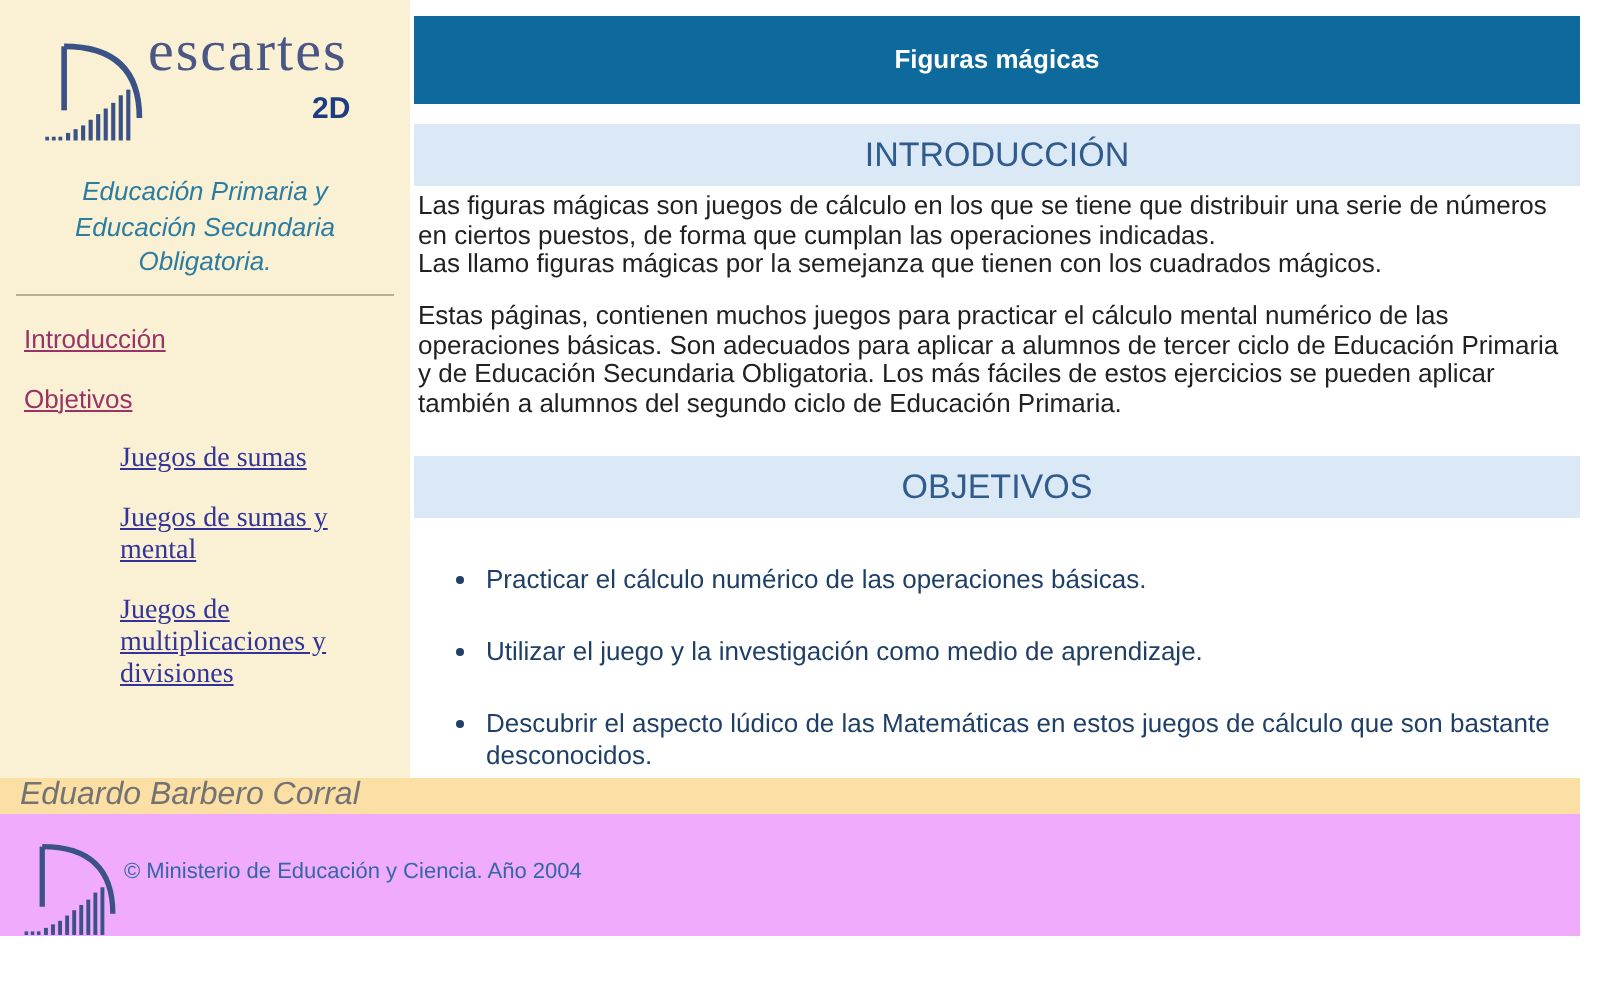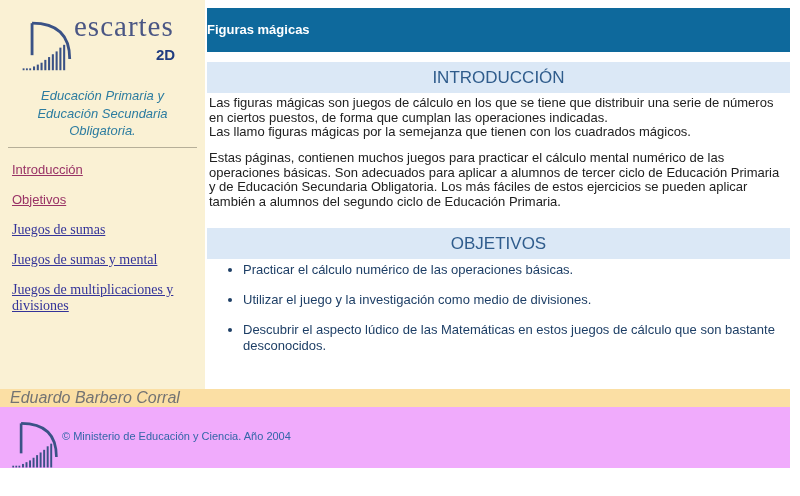--- a/index.html
+++ b/index.html
@@ -26,7 +26,7 @@
 
   
   .title-bar{position:absolute;left:207px;top:8px;width:583px;height:44px;background:#0E699C;
-             color:#ffffff;font-size:13px;font-weight:bold;line-height:44px;}
+             color:#ffffff;font-size:13px;font-weight:bold;text-align:center;line-height:44px;}
   .section-banner{position:absolute;left:207px;width:583px;height:31px;background:#DBE8F6;
                   color:#2F5C8C;font-size:17px;text-align:center;line-height:31px;}
   #banner-intro{top:62px;}

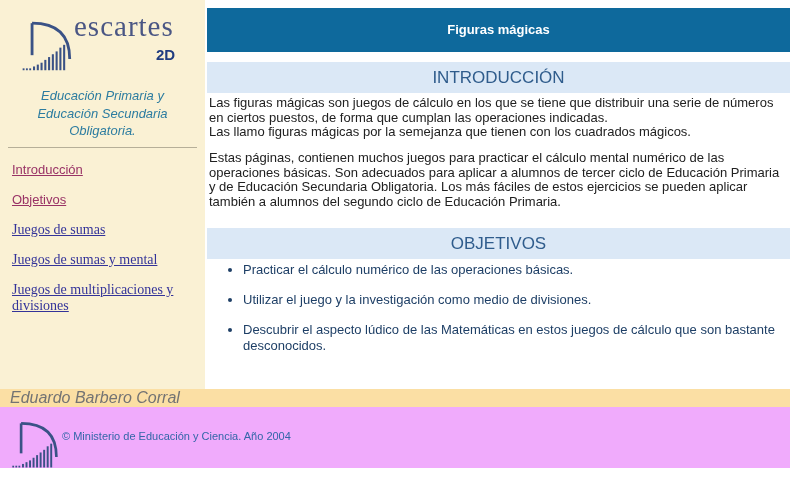--- a/index.html
+++ b/index.html
@@ -22,7 +22,7 @@
   .side-links a{display:block;text-decoration:underline;cursor:pointer;}
   .link-sans{font-size:13px;line-height:15px;margin-bottom:15px;color:#993366;}
   .link-serif{font-family:"Liberation Serif",serif;font-size:14px;line-height:16px;
-              margin-bottom:14px;color:#333399;}
+              margin-bottom:14px;color:#333399;margin-left:48px;}
 
   
   .title-bar{position:absolute;left:207px;top:8px;width:583px;height:44px;background:#0E699C;

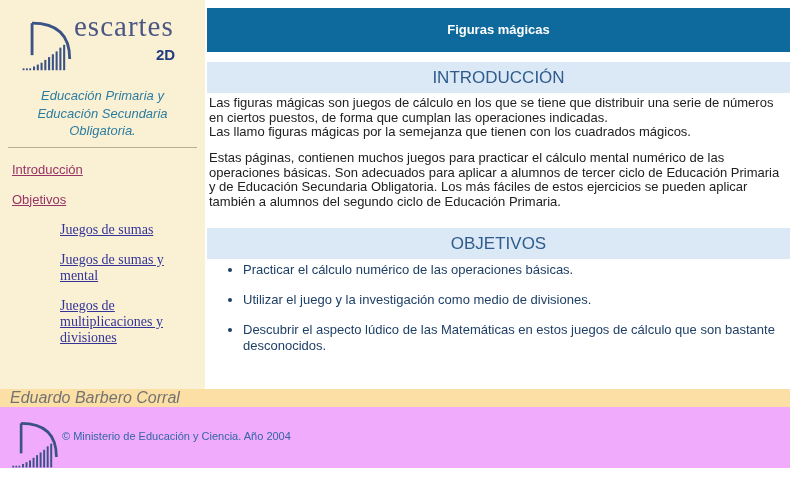--- a/index.html
+++ b/index.html
@@ -37,7 +37,7 @@
   #intro-para2{top:151px;}
   #objetivos-list{position:absolute;left:207px;top:262px;width:575px;}
   #objetivos-list ul{margin:0;padding-left:36px;}
-  #objetivos-list li{margin-bottom:14px;font-size:13px;line-height:16px;color:#1E3F66;}
+  #objetivos-list li{margin-bottom:14px;font-size:13px;line-height:16px;color:#1E3F66;margin-top:20px;}
 
   
   .footer-band{position:absolute;left:0;width:790px;background:#FBDFA4;}

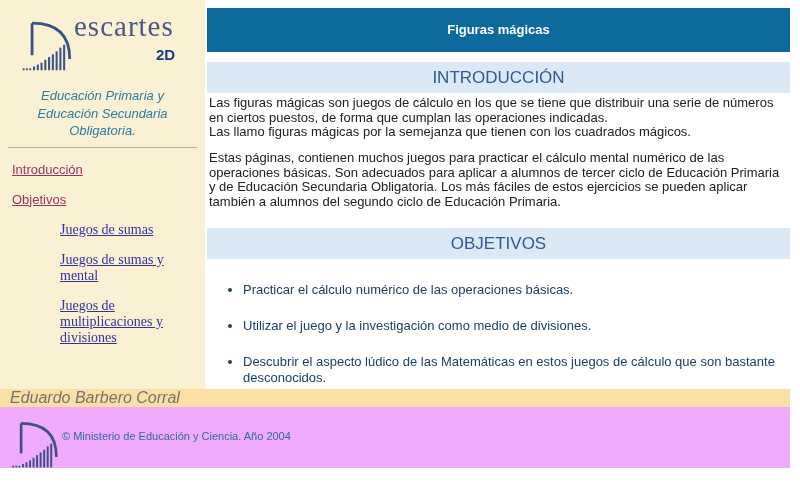--- a/index.html
+++ b/index.html
@@ -112,7 +112,7 @@
   <div id="objetivos-list">
     <ul>
       <li>Practicar el cálculo numérico de las operaciones básicas.</li>
-      <li>Utilizar el juego y la investigación como medio de divisiones.</li>
+      <li>Utilizar el juego y la investigación como medio de aprendizaje.</li>
       <li>Descubrir el aspecto lúdico de las Matemáticas en estos juegos de cálculo que son bastante desconocidos.</li>
     </ul>
   </div>

